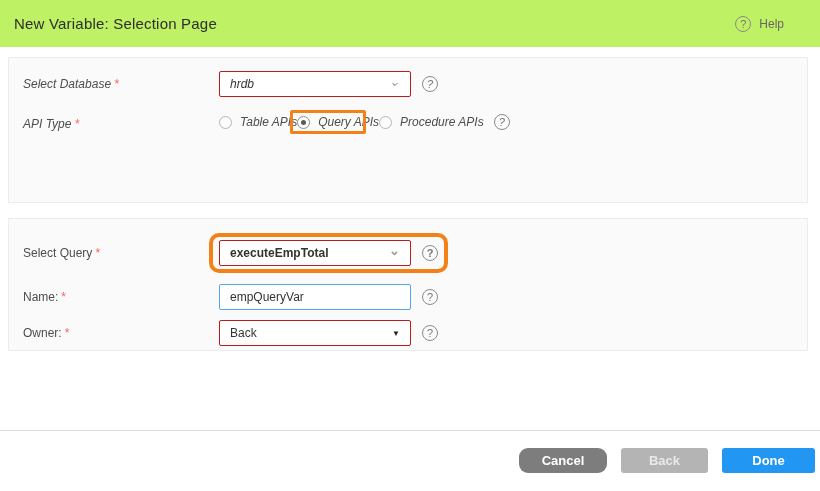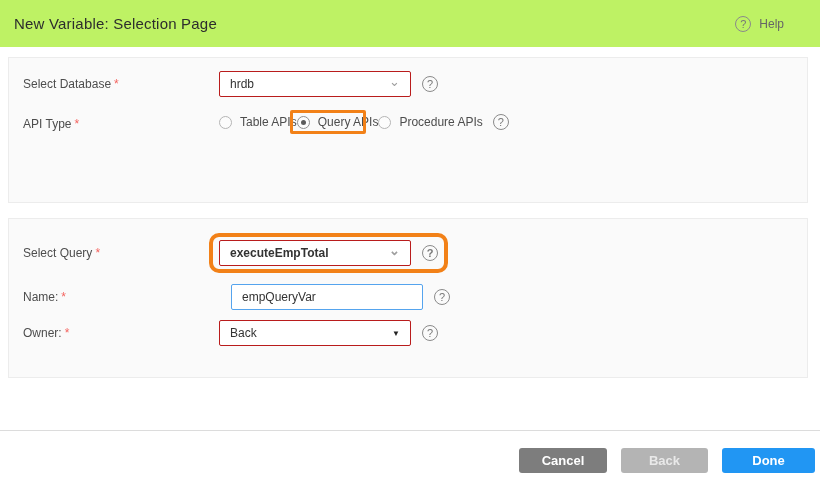--- a/index.html
+++ b/index.html
@@ -50,7 +50,7 @@
     border:1px solid #ececec;
     margin:10px 12px 0 8px;
   }
-  .card-1 { height:146px; margin-top:10px; }
+  .card-1 { height:146px; margin-top:10px;font-style:italic; }
   .card-2 { height:160px; margin-top:15px; }
 
   .row {

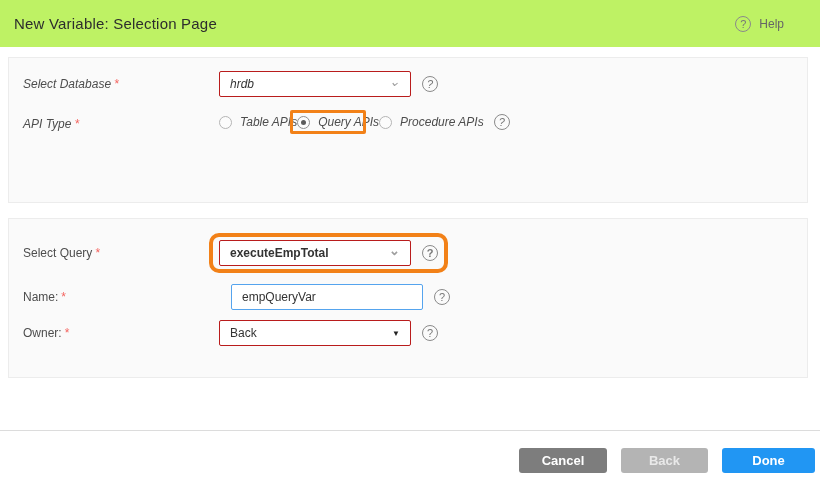--- a/index.html
+++ b/index.html
@@ -51,7 +51,7 @@
     margin:10px 12px 0 8px;
   }
   .card-1 { height:146px; margin-top:10px;font-style:italic; }
-  .card-2 { height:160px; margin-top:15px; }
+  .card-2 { height:133px; margin-top:15px; }
 
   .row {
     display:flex;

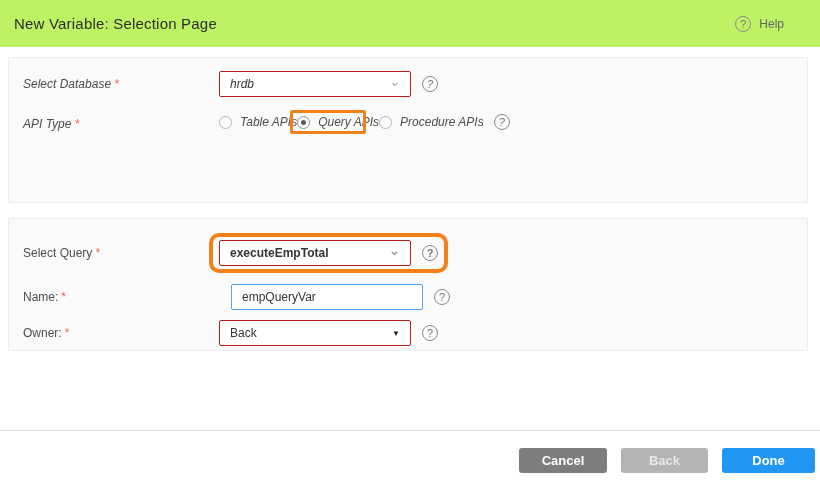--- a/index.html
+++ b/index.html
@@ -97,7 +97,6 @@
     outline:none;
     background:#fff;
     flex:0 0 auto;
-    margin-left:12px;
   }
 
   

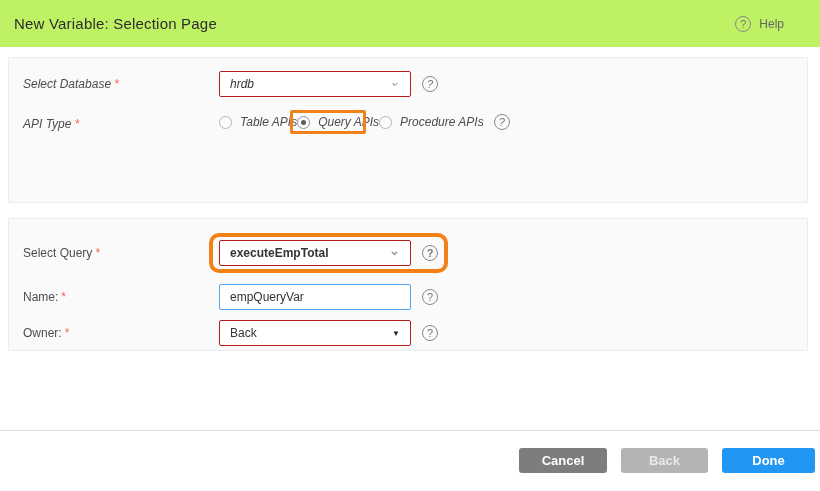--- a/index.html
+++ b/index.html
@@ -166,7 +166,7 @@
     cursor:pointer;
     padding:0;
   }
-  .btn-cancel { width:88px; background:#7d7d7d; color:#fff; }
+  .btn-cancel { width:88px; background:#7d7d7d; color:#fff;border-radius:9px; }
   .btn-back   { width:87px; background:#b4b4b4; color:#e9e9e9; }
   .btn-done   { width:93px; background:#2196f3; color:#fff; }
 

